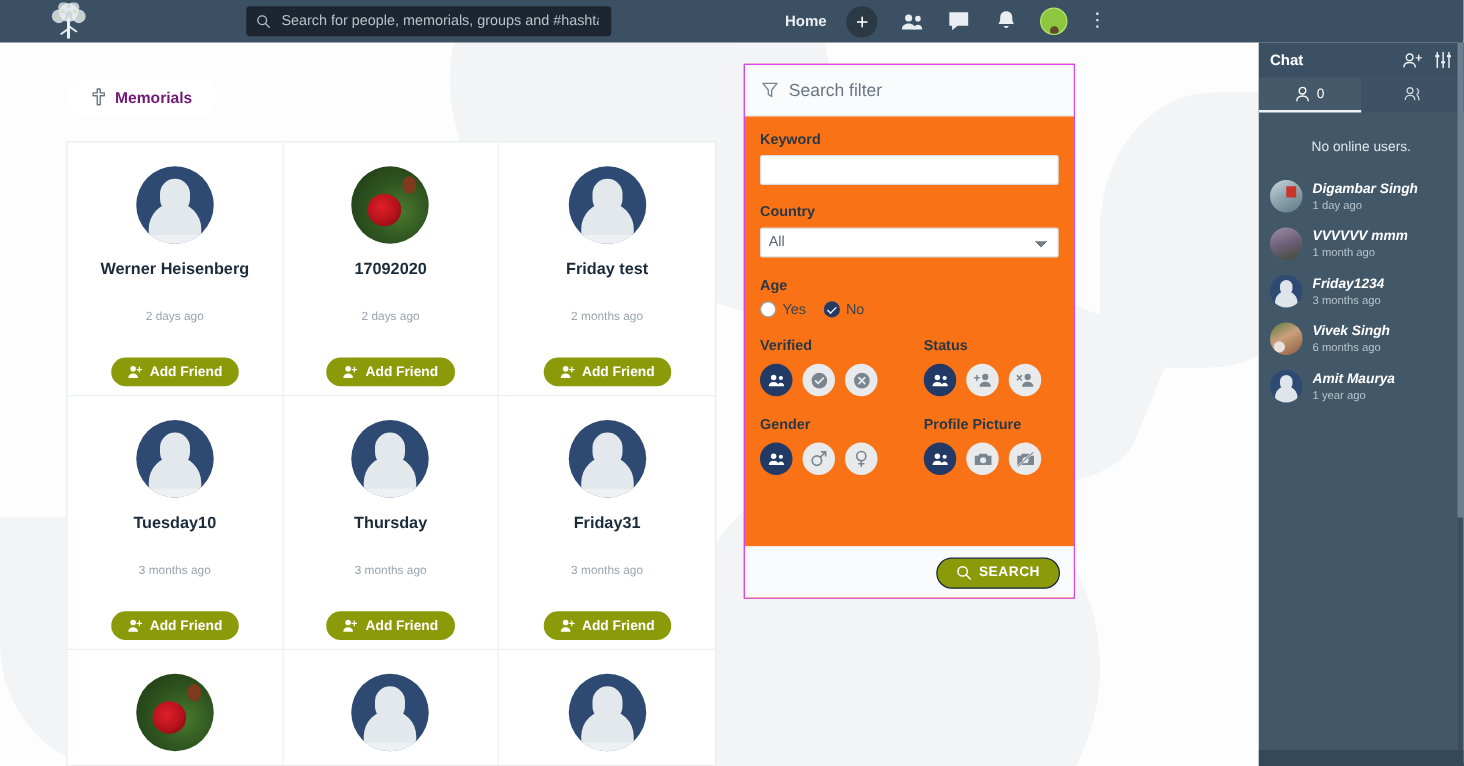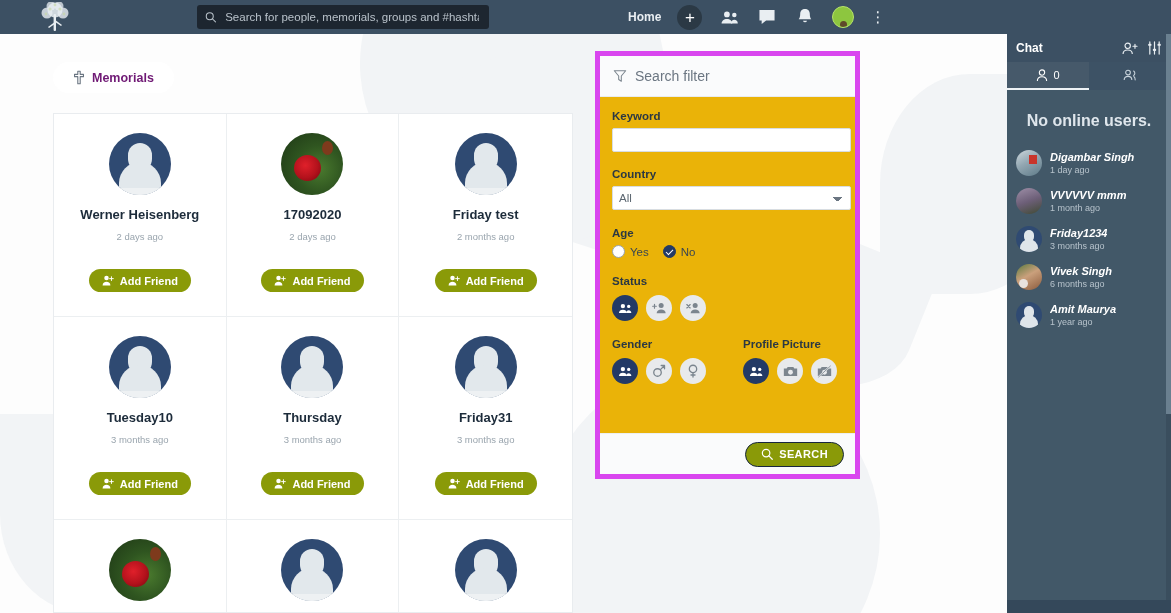--- a/index.html
+++ b/index.html
@@ -125,7 +125,7 @@
   
   #filter {
     position:absolute; left:595px; top:51px; width:265px; height:428px;
-    background:#eab308; border:5px solid #d946ef; z-index:6;
+    background:#f97316; border:1px solid #d946ef; z-index:6;
   }
   #filter-head {
     height:41px; background:#fafbfc; border-bottom:1px solid #e9ecef;

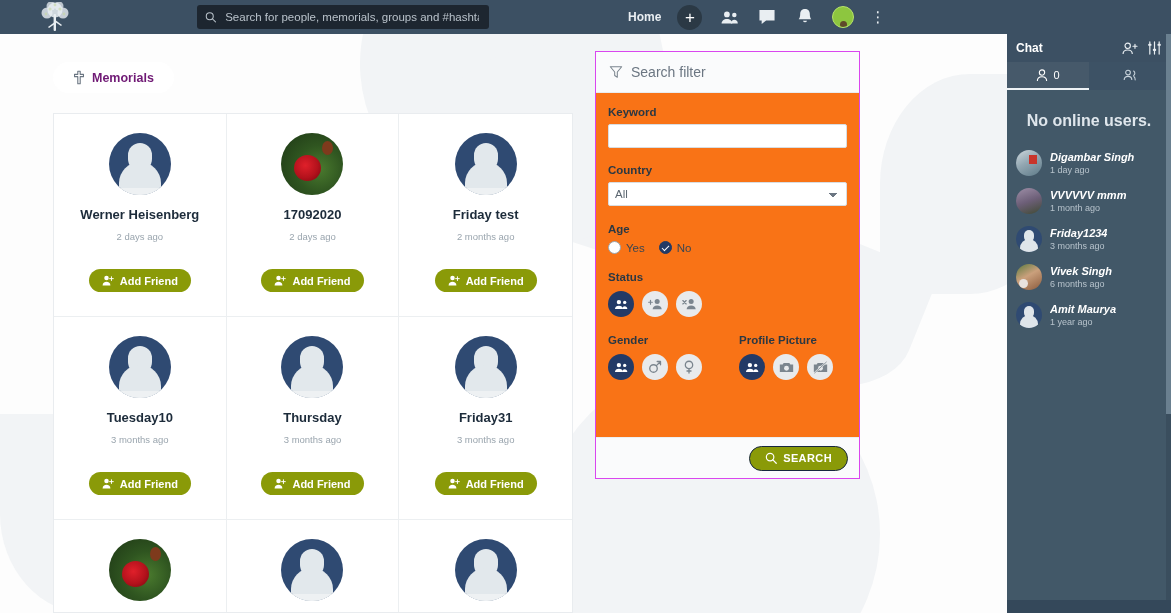--- a/index.html
+++ b/index.html
@@ -201,7 +201,7 @@
     border-bottom:2px solid transparent;
   }
   .ctab.act { background:#46596a; color:#fff; border-bottom-color:#eef2f5; }
-  #chat-empty { text-align:center; color:#dfe6ec; font-size:16px; padding:22px 0 14px;font-weight:bold; }
+  #chat-empty { text-align:center; color:#dfe6ec; font-size:11px; padding:22px 0 14px; }
   .crow { display:flex; align-items:center; gap:8px; padding:6px 9px; }
   .cav { width:26px; height:26px; border-radius:50%; overflow:hidden; position:relative; background:#2f4a72; flex:0 0 26px; }
   .cav .silho { position:absolute; left:50%; bottom:-1px; transform:translateX(-50%); width:18px; height:14px; background:#dfe5ea; border-radius:9px 9px 0 0; }

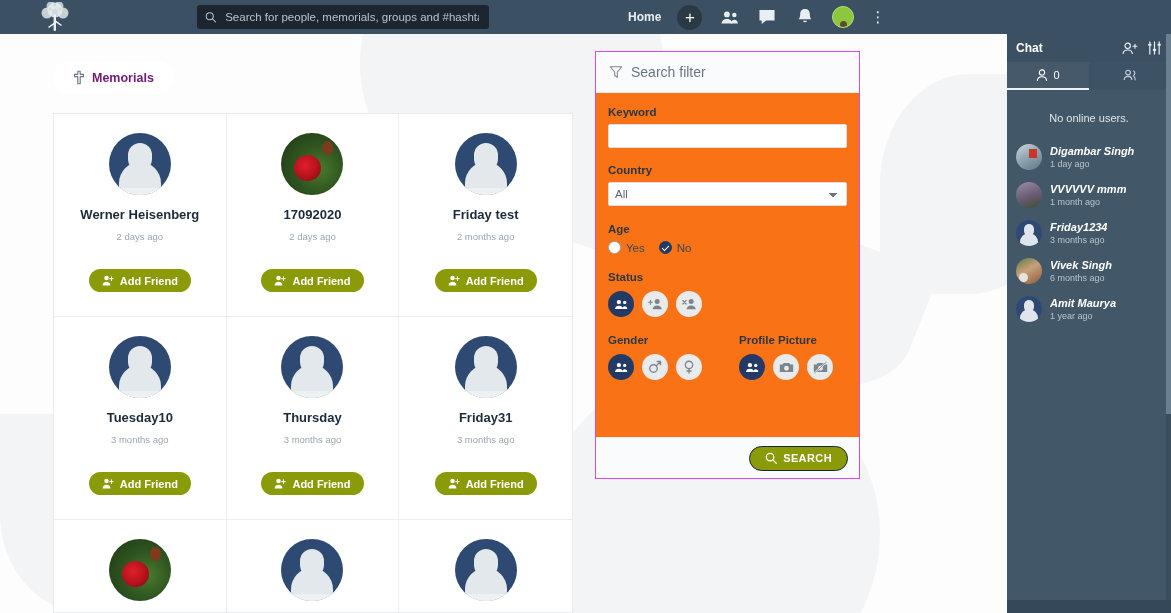--- a/index.html
+++ b/index.html
@@ -114,7 +114,7 @@
     background:#7e3a1c;
   }
   .uname { margin-top:12px; font-size:13px; font-weight:bold; color:#1c2b3a; }
-  .utime { margin-top:9px; font-size:9.5px; color:#9aa5ae; }
+  .utime { margin-top:26px; font-size:9.5px; color:#9aa5ae; }
   .addfriend {
     margin:27px auto 0; height:23px; width:auto; display:inline-flex;
     align-items:center; justify-content:center; gap:6px;

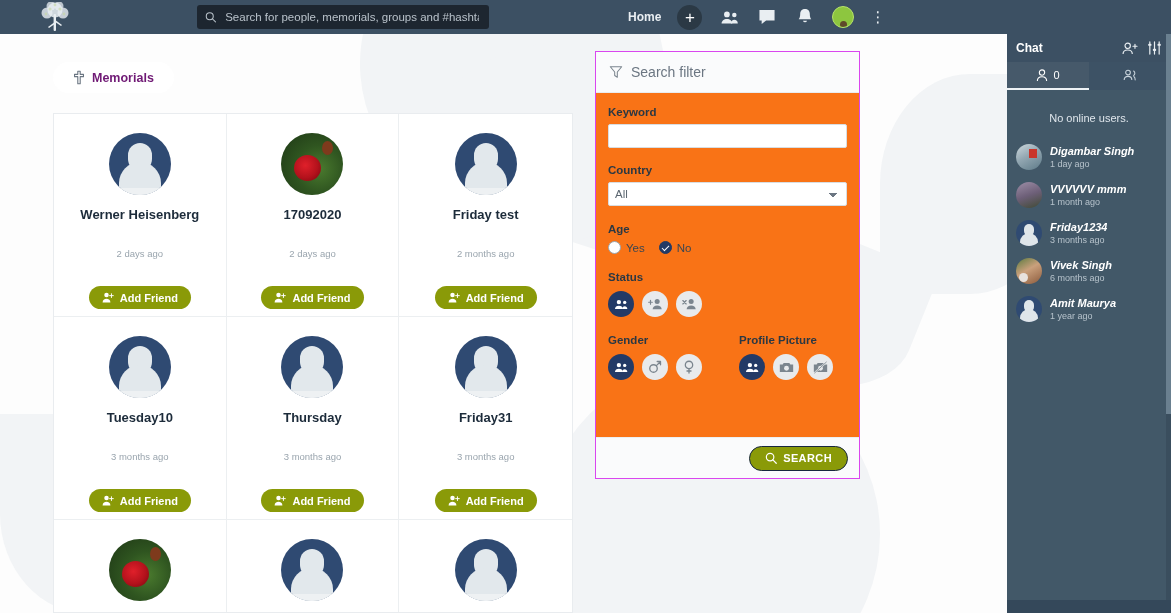--- a/index.html
+++ b/index.html
@@ -462,6 +462,31 @@
     </div>
 
     <div style="display:flex;margin-top:17px;">
+      <div style="width:131px;">
+        <div class="flabel">Verified</div>
+        <div class="icogroup" style="margin-top:8px;">
+          <div class="ico sel">
+            <svg width="14" height="11" viewBox="0 0 20 15">
+              <circle cx="7" cy="4" r="3.1" fill="currentColor"></circle>
+                <path d="M1.4 14c0-3.1 2.4-4.8 5.6-4.8s5.6 1.7 5.6 4.8z" fill="currentColor"></path>
+              <circle cx="15.3" cy="4.5" r="2.4" fill="currentColor"></circle>
+                <path d="M11.6 14c0-2.6 1.7-4 3.7-4s3.7 1.4 3.7 4z" fill="currentColor"></path>
+            </svg>
+          </div>
+          <div class="ico">
+            <svg width="15" height="15" viewBox="0 0 18 18">
+              <circle cx="9" cy="9" r="7.5" fill="#7b858e"></circle>
+              <path d="M5.4 9.3l2.4 2.4 5-5" fill="none" stroke="#e8eaec" stroke-width="1.7" stroke-linecap="round" stroke-linejoin="round"></path>
+            </svg>
+          </div>
+          <div class="ico">
+            <svg width="15" height="15" viewBox="0 0 18 18">
+              <circle cx="9" cy="9" r="7.5" fill="#7b858e"></circle>
+              <path d="M6.2 6.2l5.6 5.6M11.8 6.2l-5.6 5.6" stroke="#e8eaec" stroke-width="1.7" stroke-linecap="round"></path>
+            </svg>
+          </div>
+        </div>
+      </div>
       <div>
         <div class="flabel">Status</div>
         <div class="icogroup" style="margin-top:8px;">

